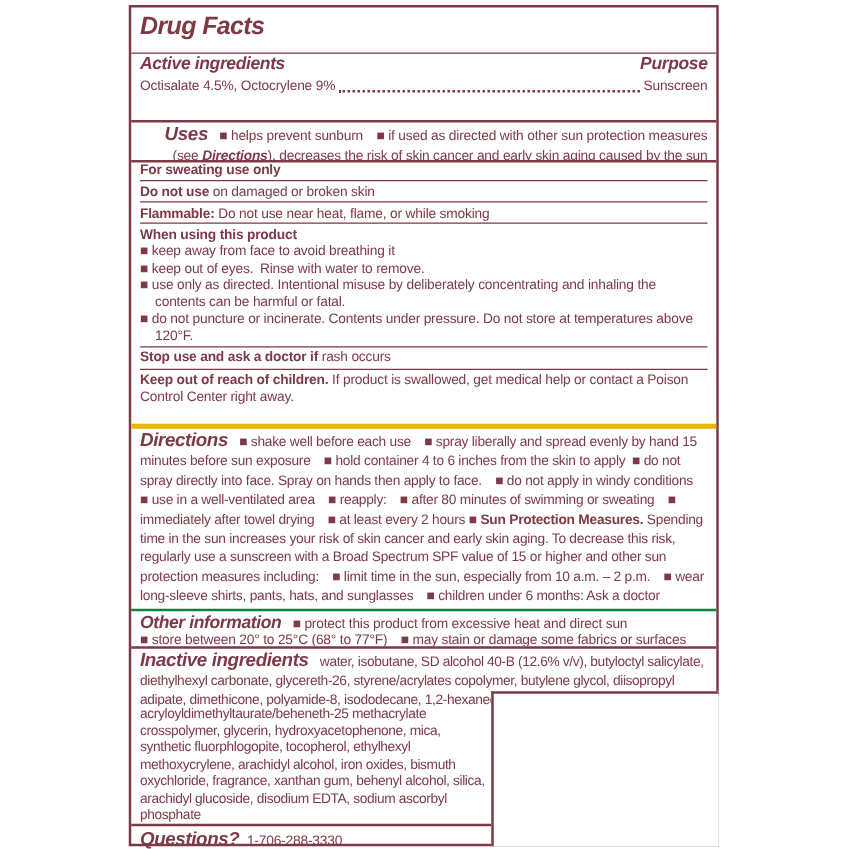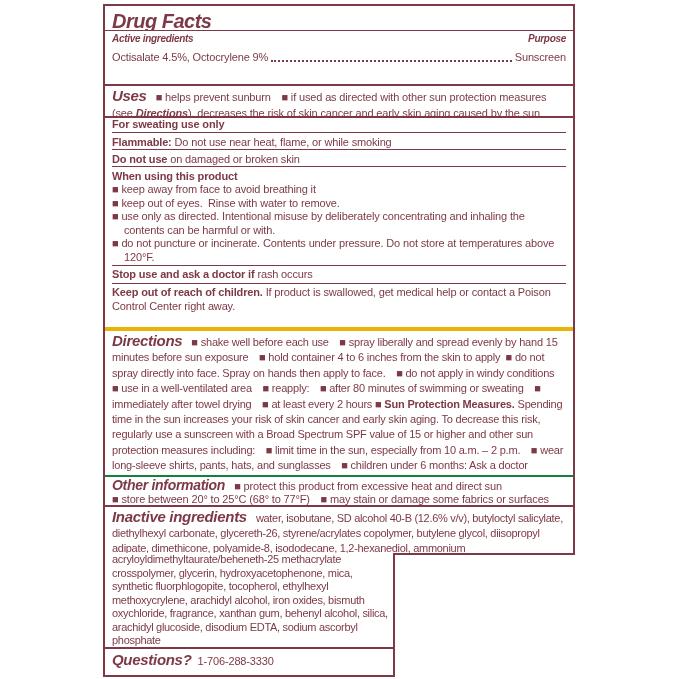--- a/index.html
+++ b/index.html
@@ -28,7 +28,7 @@
   .b { font-weight: bold; }
   .bi { font-weight: bold; font-style: italic; }
 
-  .sec-header { height: 25px; padding-top: 4px; border-bottom: 1px solid #7d3a46; }
+  .sec-header { height: 37px; padding-top: 4px; border-bottom: 1px solid #7d3a46; }
 
   .sec-active { height: 53px; padding-top: 1px; line-height: 13px; }
   .ai-row { display: flex; justify-content: space-between; align-items: baseline; height: 19px; }

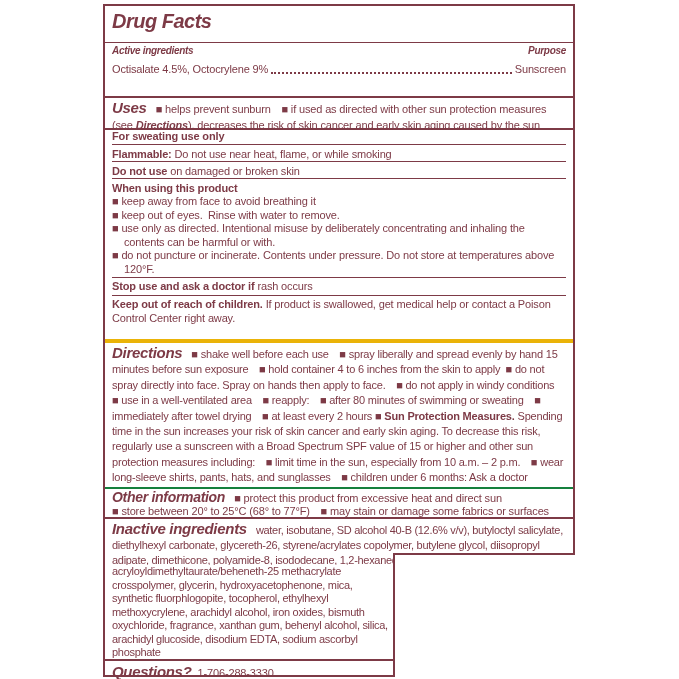--- a/index.html
+++ b/index.html
@@ -22,7 +22,7 @@
   .sec { overflow: hidden; padding: 0 7px; }
 
   .h1 { font-size: 20px; font-weight: bold; font-style: italic; letter-spacing: -0.5px; }
-  .h2 { font-size: 10px; font-weight: bold; font-style: italic; letter-spacing: -0.3px; }
+  .h2 { font-size: 14px; font-weight: bold; font-style: italic; letter-spacing: -0.3px; }
   .h2i { font-size: 15px; font-weight: bold; font-style: italic; letter-spacing: -0.3px; line-height: 1; margin-right: 9px; }
   .body { font-size: 11px; letter-spacing: -0.15px; }
   .b { font-weight: bold; }

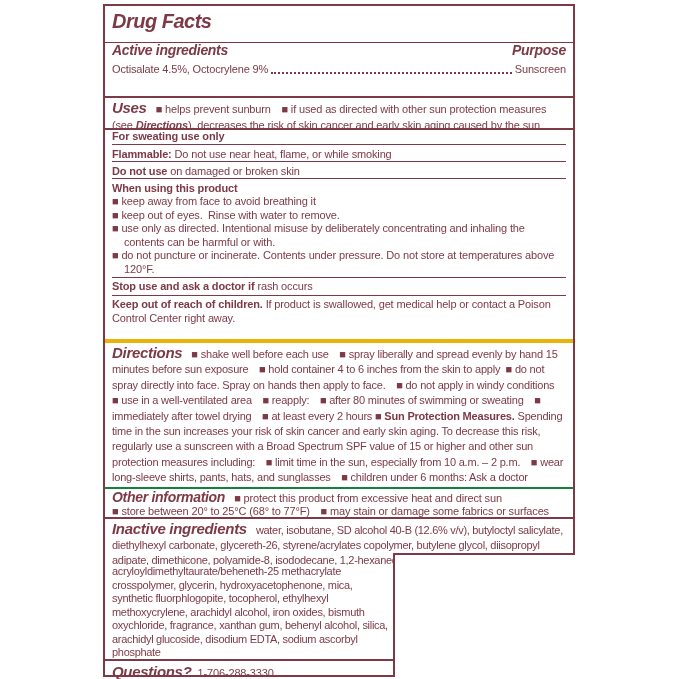--- a/index.html
+++ b/index.html
@@ -35,7 +35,7 @@
   .ai-leader-row { display: flex; align-items: flex-start; }
   .leader { flex: 1; border-bottom: 2px dotted #7d3a46; margin: 0 3px; align-self: flex-end; margin-bottom: 2px; }
 
-  .sec-uses { height: 32px; padding-top: 2px; border-top: 2px solid #7d3a46; line-height: 13.5px; }
+  .sec-uses { height: 32px; padding-top: 2px; border-top: 2px solid #7d3a46; line-height: 13.5px; text-align: right; }
 
   .sec-warnings { height: 211px; border-top: 2px solid #7d3a46; line-height: 13.5px; }
   .w-head { height: 17px; padding-top: 2px; }

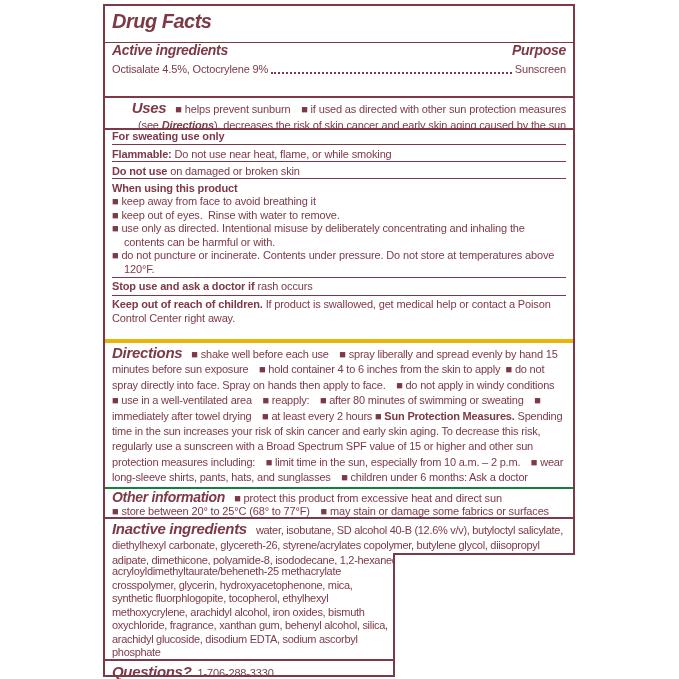--- a/index.html
+++ b/index.html
@@ -97,10 +97,10 @@
     <div class="sec sec-warnings">
       <div class="w-ext b">For sweating use only</div>
       <div class="w-rule-row body">
-        <span class="b">Flammable:</span><span> Do not use near heat, flame, or while smoking</span>
+        <span class="b">Do not use</span><span> on damaged or broken skin</span>
       </div>
       <div class="w-rule-row body">
-        <span class="b">Do not use</span><span> on damaged or broken skin</span>
+        <span class="b">Flammable:</span><span> Do not use near heat, flame, or while smoking</span>
       </div>
       <div class="w-when body b">When using this product</div>
       <div class="w-bullets">

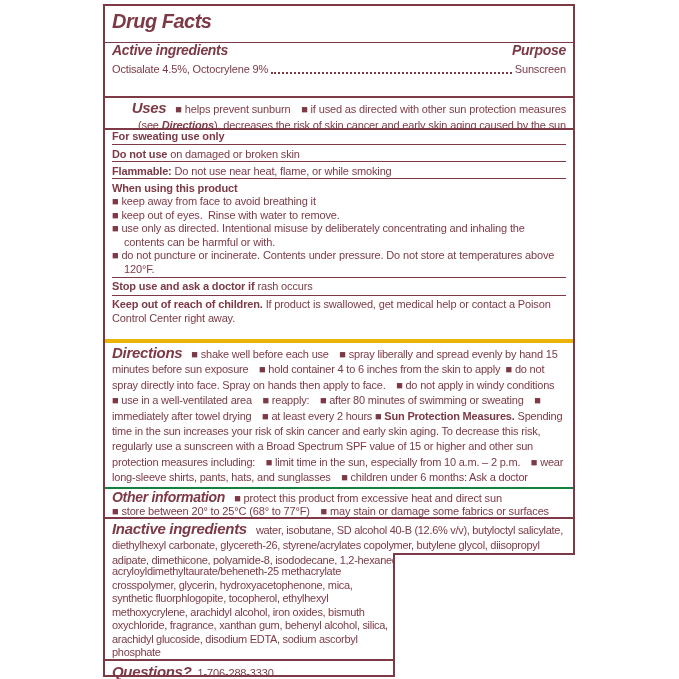--- a/index.html
+++ b/index.html
@@ -106,7 +106,7 @@
       <div class="w-bullets">
         <div class="body hang">■ keep away from face to avoid breathing it</div>
         <div class="body hang">■ keep out of eyes. Rinse with water to remove.</div>
-        <div class="body hang">■ use only as directed. Intentional misuse by deliberately concentrating and inhaling the contents can be harmful or with.</div>
+        <div class="body hang">■ use only as directed. Intentional misuse by deliberately concentrating and inhaling the contents can be harmful or fatal.</div>
         <div class="body hang">■ do not puncture or incinerate. Contents under pressure. Do not store at temperatures above 120°F.</div>
       </div>
       <div class="w-stop body">

